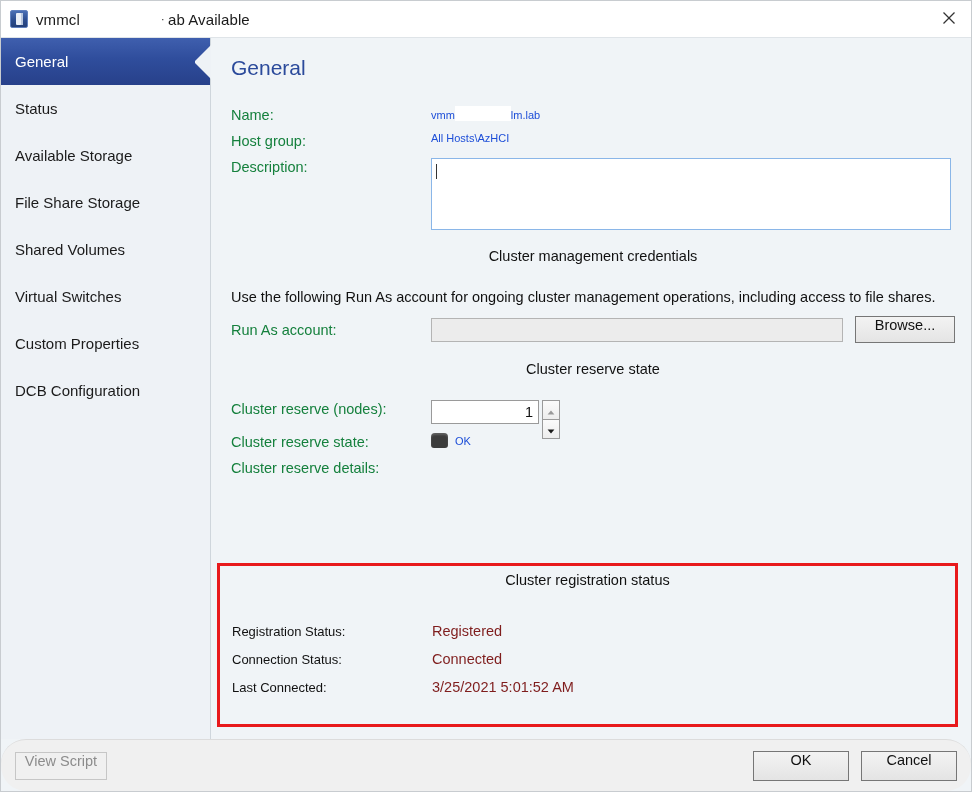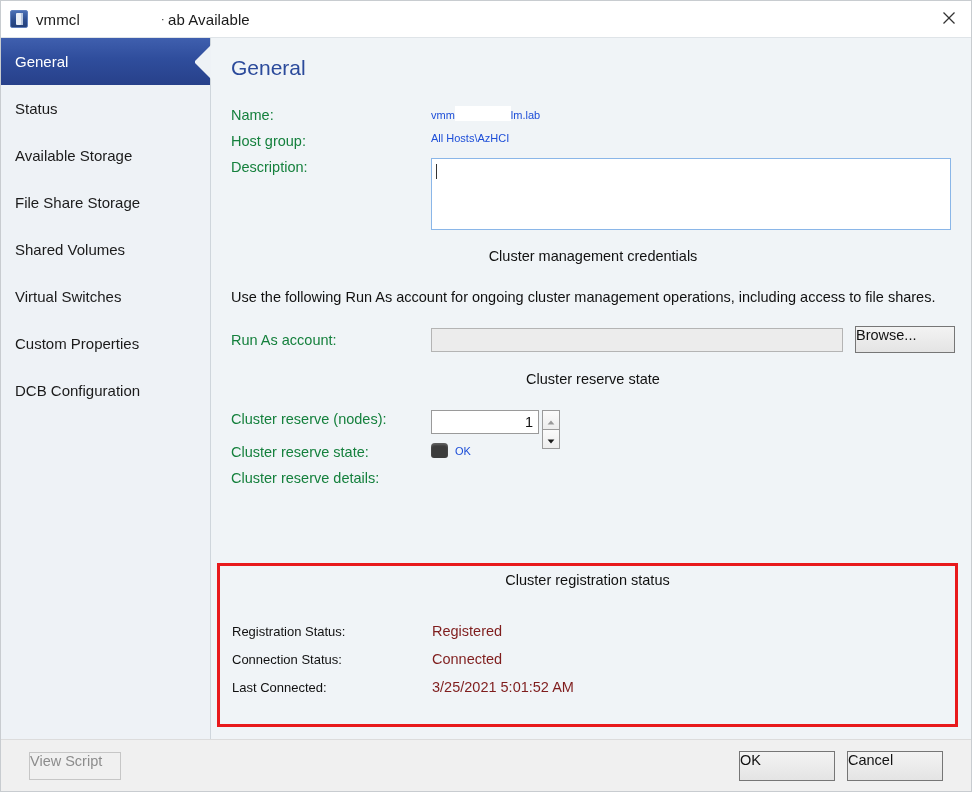--- a/index.html
+++ b/index.html
@@ -227,7 +227,7 @@
     color: #111111;
     line-height: 1.45;
     max-width: 712px;
-    margin-bottom: 18px;
+    margin-bottom: 8px;
   }
 
   .runas-row {

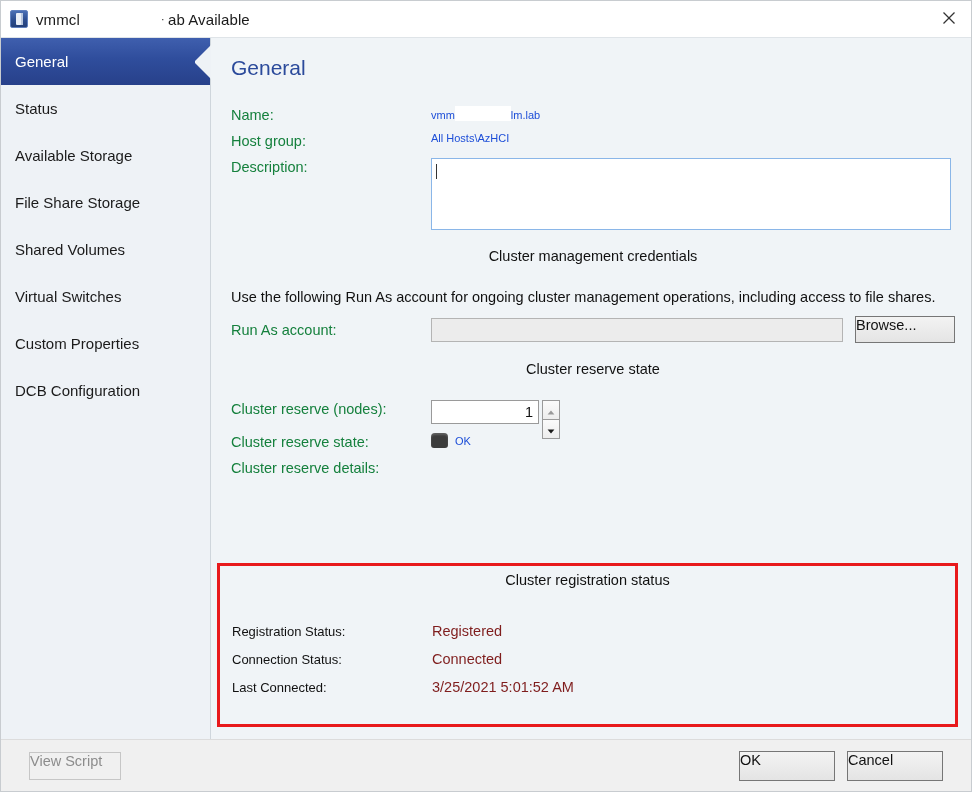--- a/index.html
+++ b/index.html
@@ -249,6 +249,7 @@
     border: 1px solid #767676;
     box-sizing: border-box;
     cursor: pointer;
+    text-align: center;
   }
   .browse-btn {
     width: 100px;

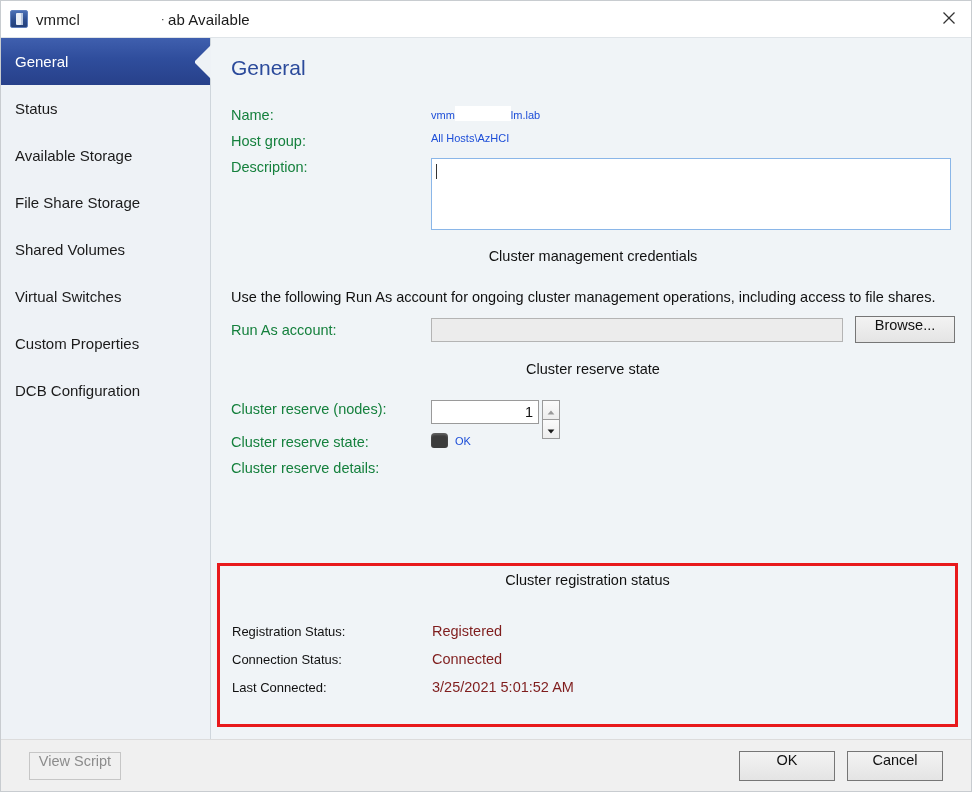--- a/index.html
+++ b/index.html
@@ -338,8 +338,9 @@
     border-top: 1px solid #dcdcdc;
     display: flex;
     align-items: center;
-    padding: 0 28px;
-    box-sizing: border-box;
+    padding: 0 14px;
+    box-sizing: border-box;
+    border-radius: 25px;
   }
   .viewscript-btn {
     width: 92px;

